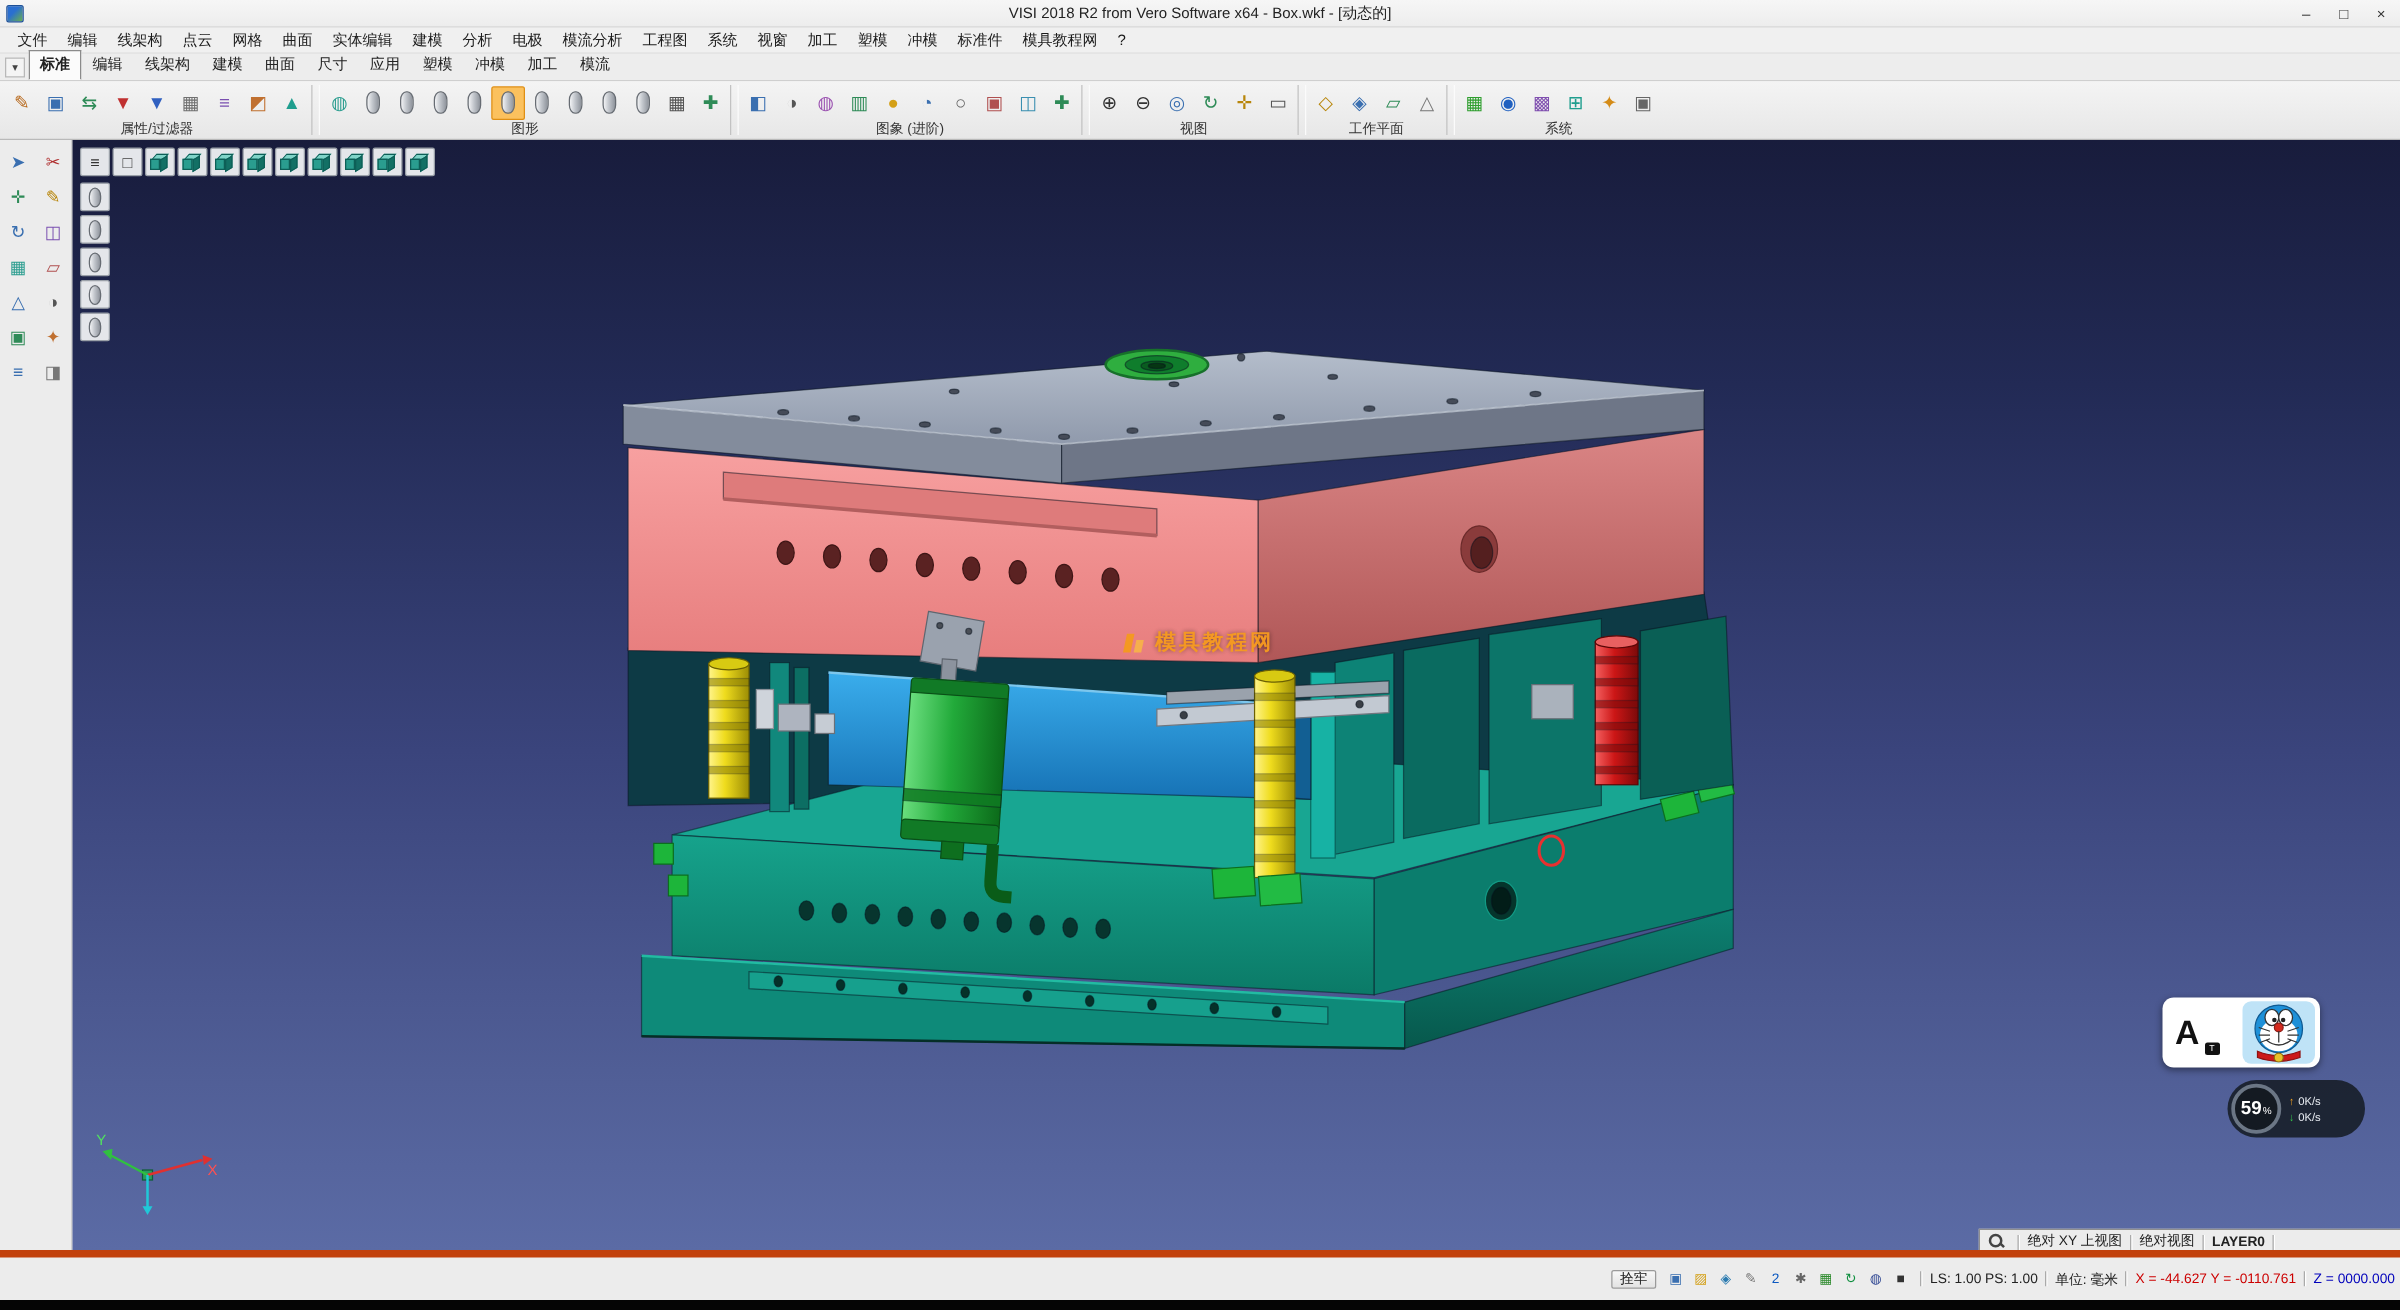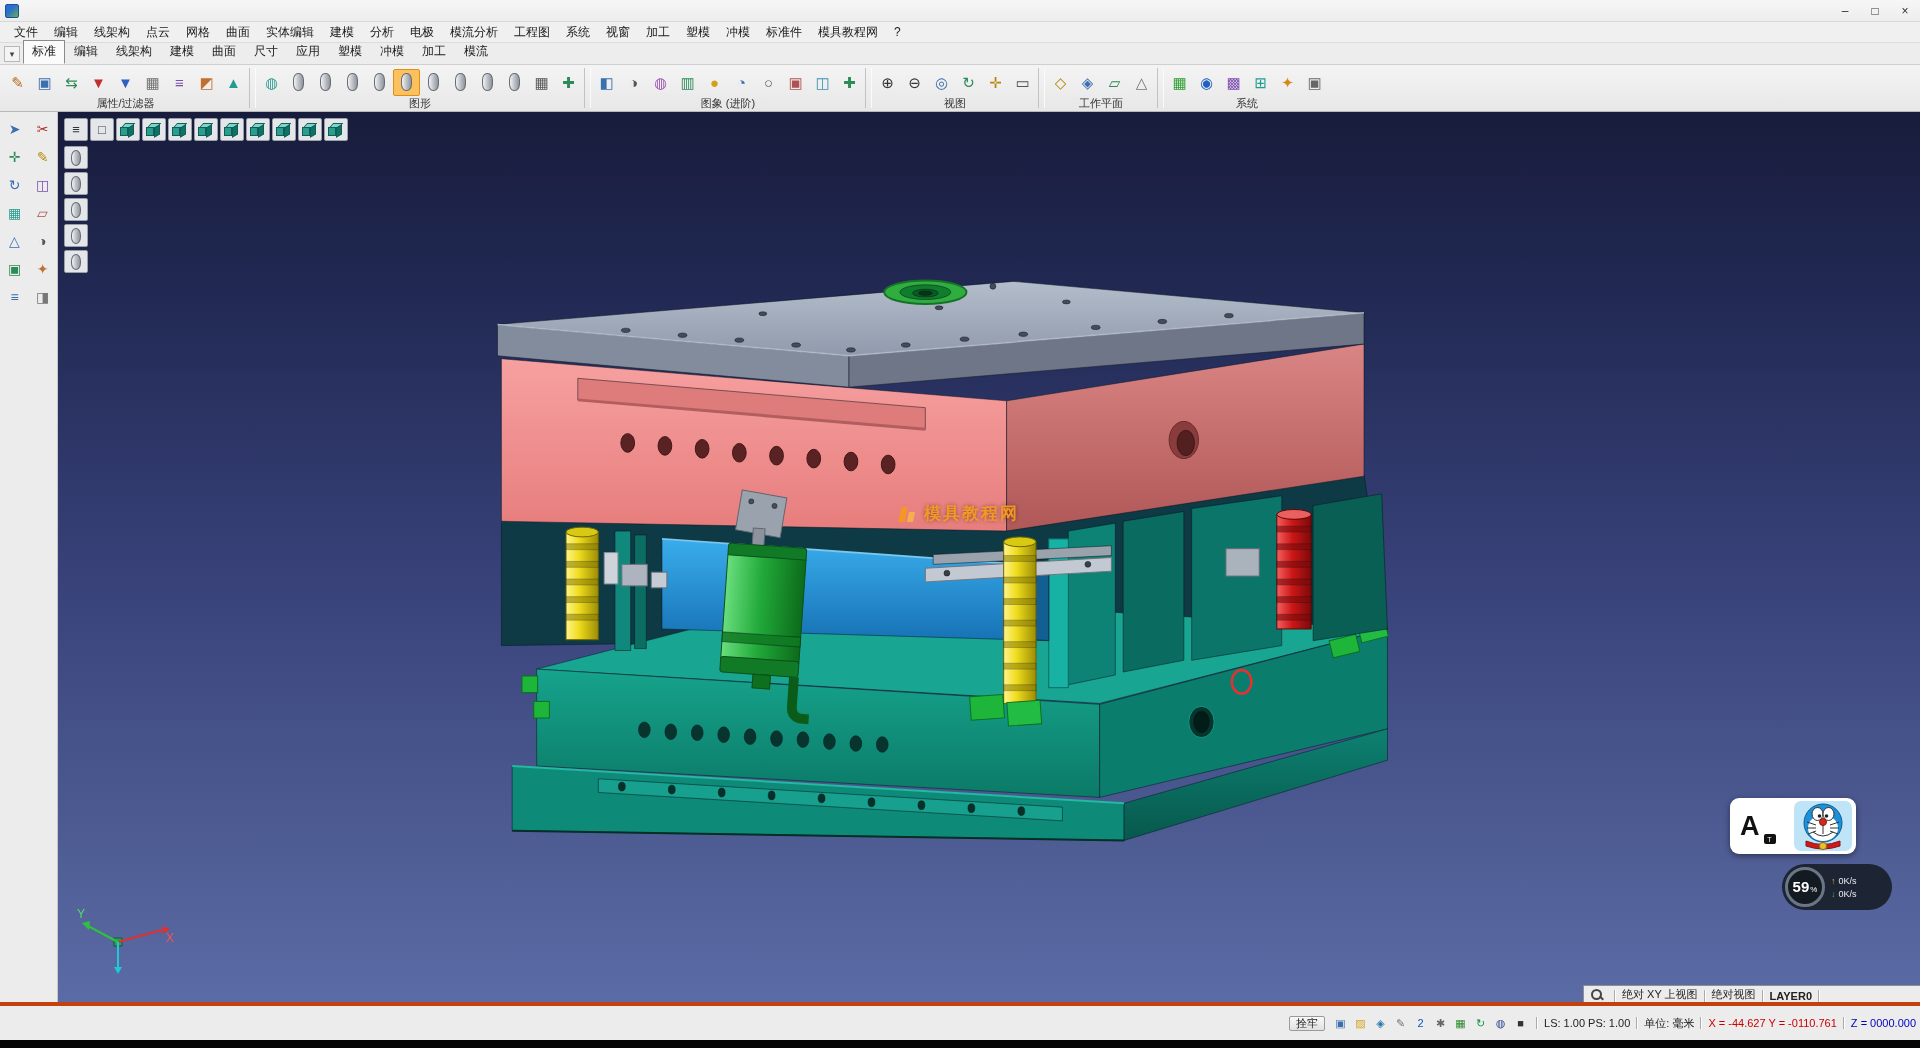--- a/index.html
+++ b/index.html
@@ -111,6 +111,7 @@
 
   <div class="titlebar">
     <span class="app-icon"></span>
+    <span class="title-text">VISI 2018 R2 from Vero Software x64 - Box.wkf - [动态的]</span>
     <span class="win-btns">
       <button class="winbtn">–</button>
       <button class="winbtn">□</button>

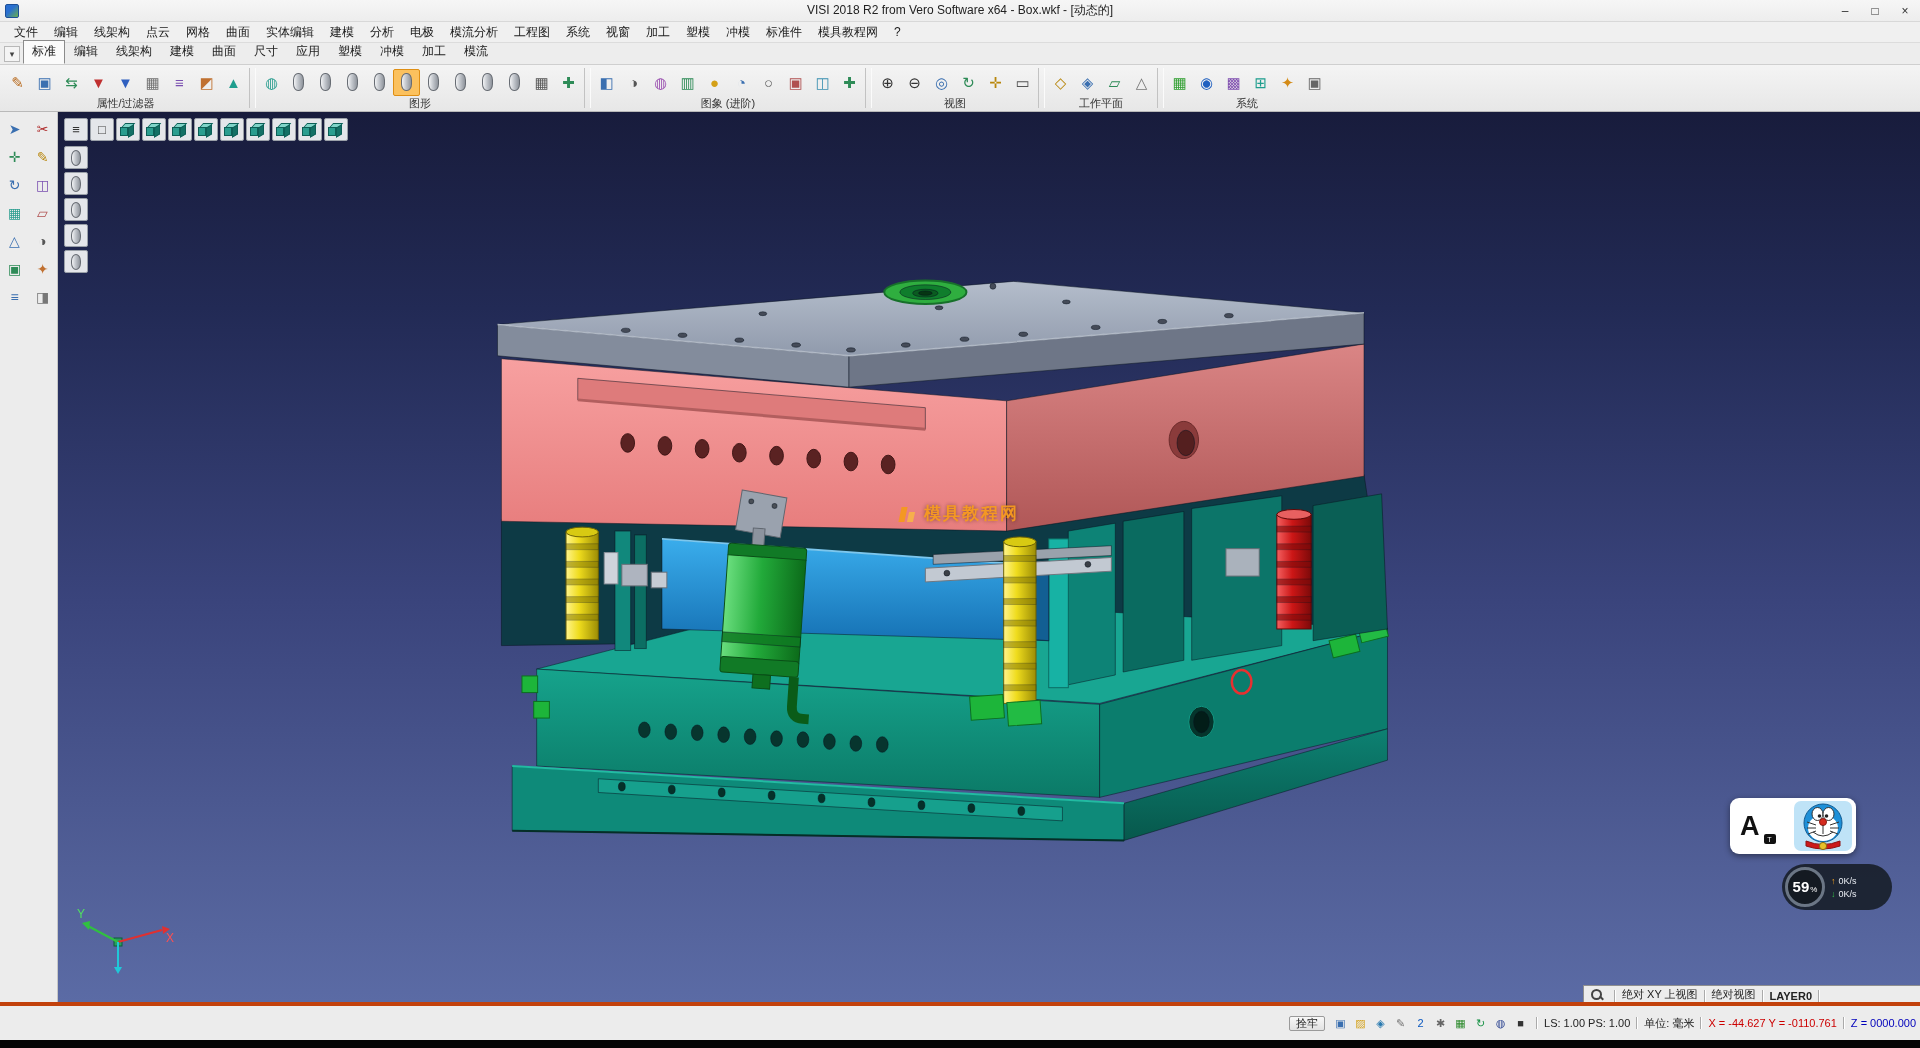--- a/index.html
+++ b/index.html
@@ -22,7 +22,7 @@
   .tab-drop{width:16px;height:16px;font-size:9px;color:#444;display:flex;align-items:center;justify-content:center;border:1px solid #b8b8b8;background:#f4f4f4;margin-right:3px}
   .tabs{display:flex;height:100%;align-items:flex-end}
   .tab{font-size:12px;color:#222;padding:2px 8px 3px;border:1px solid transparent;white-space:nowrap}
-  .tab.active{background:#fbfbfb;border:1px solid #8b8b8b;border-bottom-color:#fbfbfb;font-weight:normal}
+  .tab.active{background:#fbfbfb;border:1px solid #8b8b8b;border-bottom-color:#fbfbfb;font-weight:bold}
 
   
   .toolbar{height:47px;background:linear-gradient(#f4f4f4,#e7e7e7);display:flex;align-items:stretch;border-bottom:1px solid #b9b9b9;padding-left:4px;flex:none}

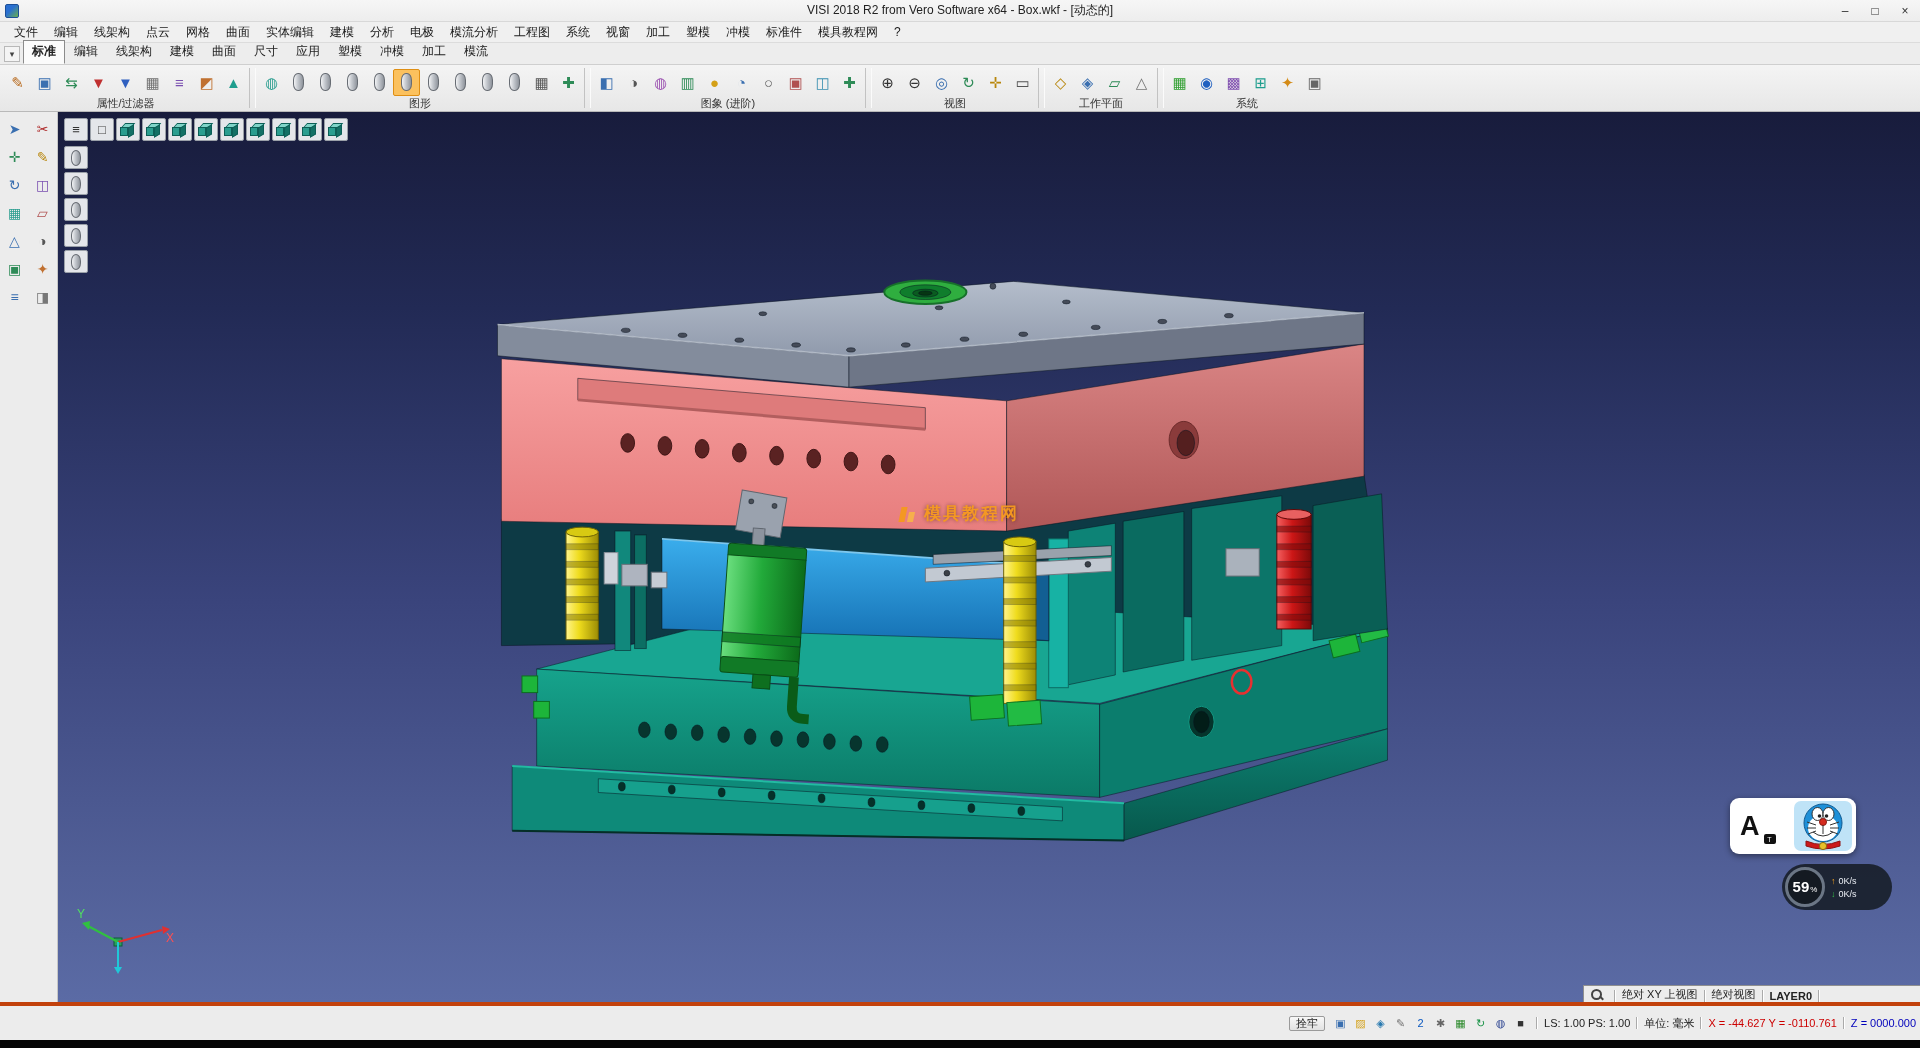--- a/index.html
+++ b/index.html
@@ -93,7 +93,7 @@
   .ov-tail{width:88px}
 
   
-  .statusbar{height:19px;background:#ececec;border-top:4px solid #c2410c;display:flex;align-items:center;font-size:11px;color:#222;flex:none;padding:17px 4px}
+  .statusbar{height:19px;background:#ececec;border-top:6px solid #c2410c;display:flex;align-items:center;font-size:11px;color:#222;flex:none;padding:17px 4px}
   .flexspacer{flex:1}
   .lockbtn{font-size:11px;color:#222;background:linear-gradient(#f8f8f8,#e2e2e2);border:1px solid #9a9a9a;border-radius:2px;padding:0 6px;height:15px;line-height:13px;margin-right:6px}
   .staticons{display:flex;align-items:center;gap:1px}

